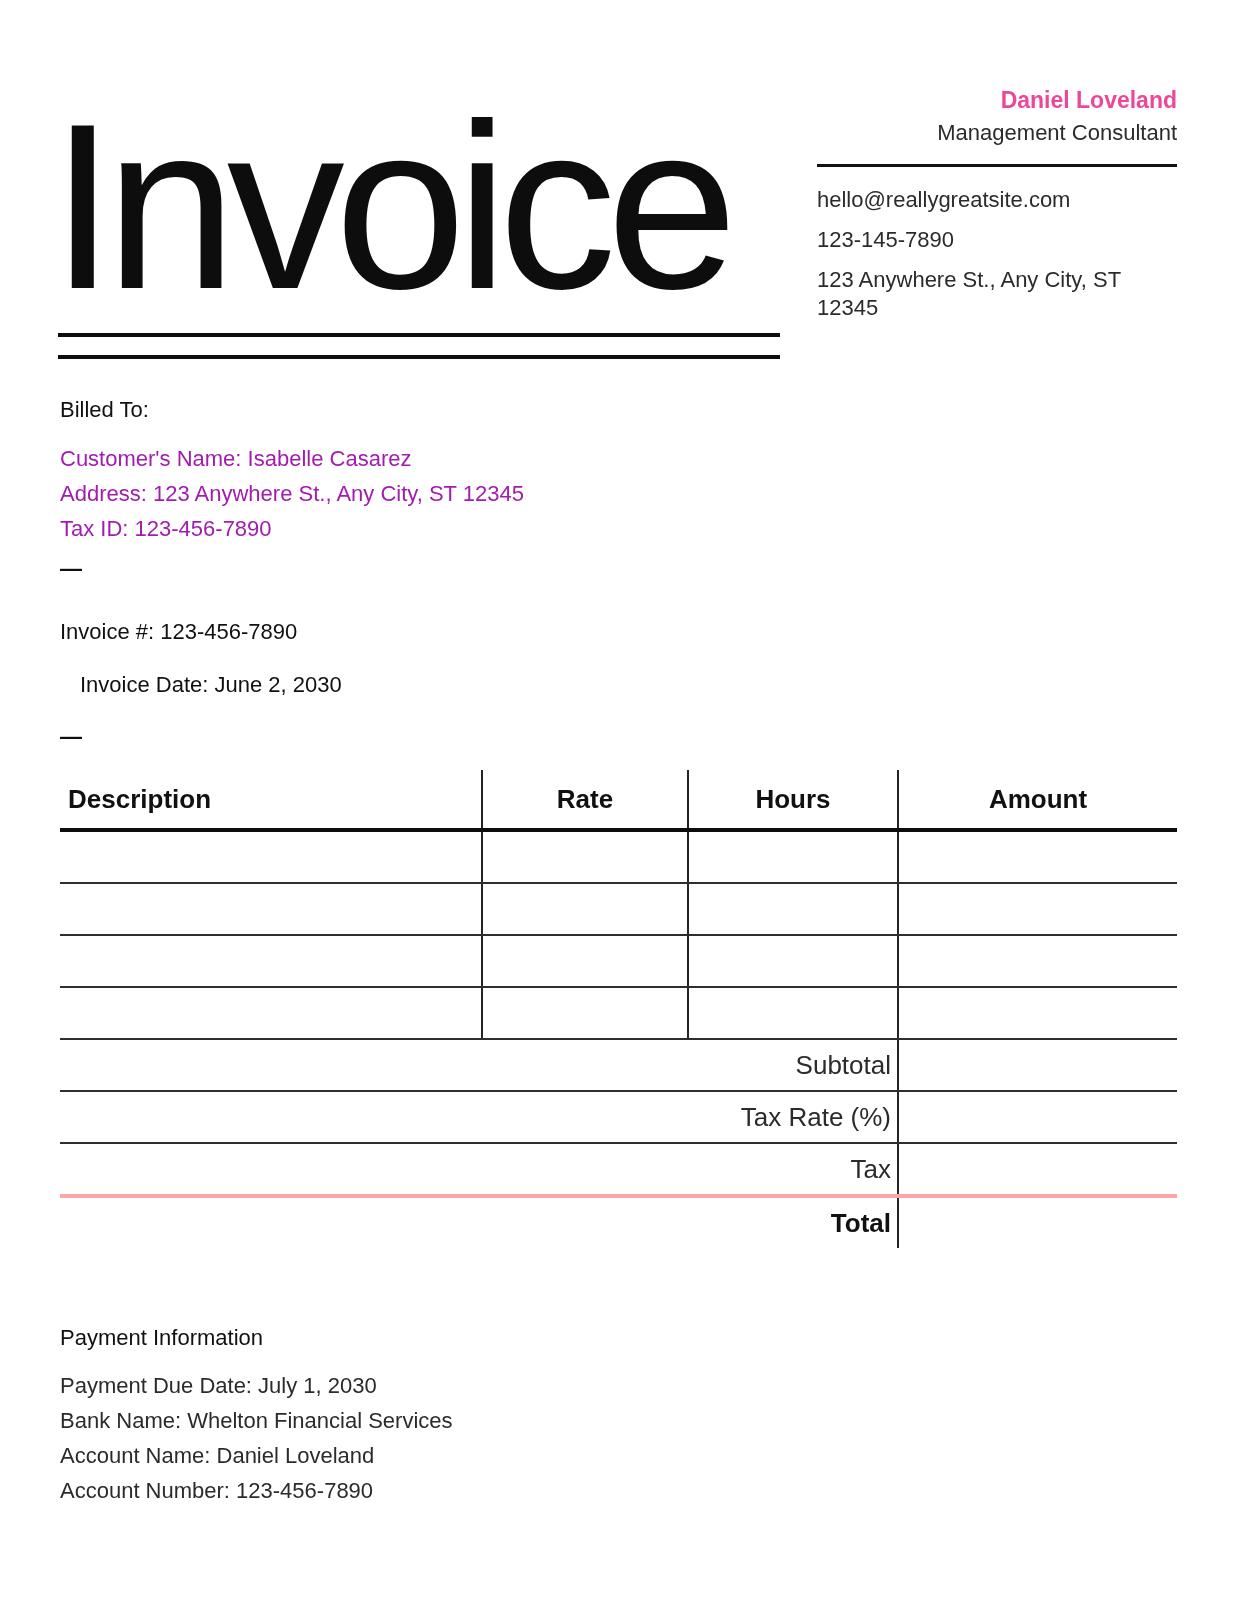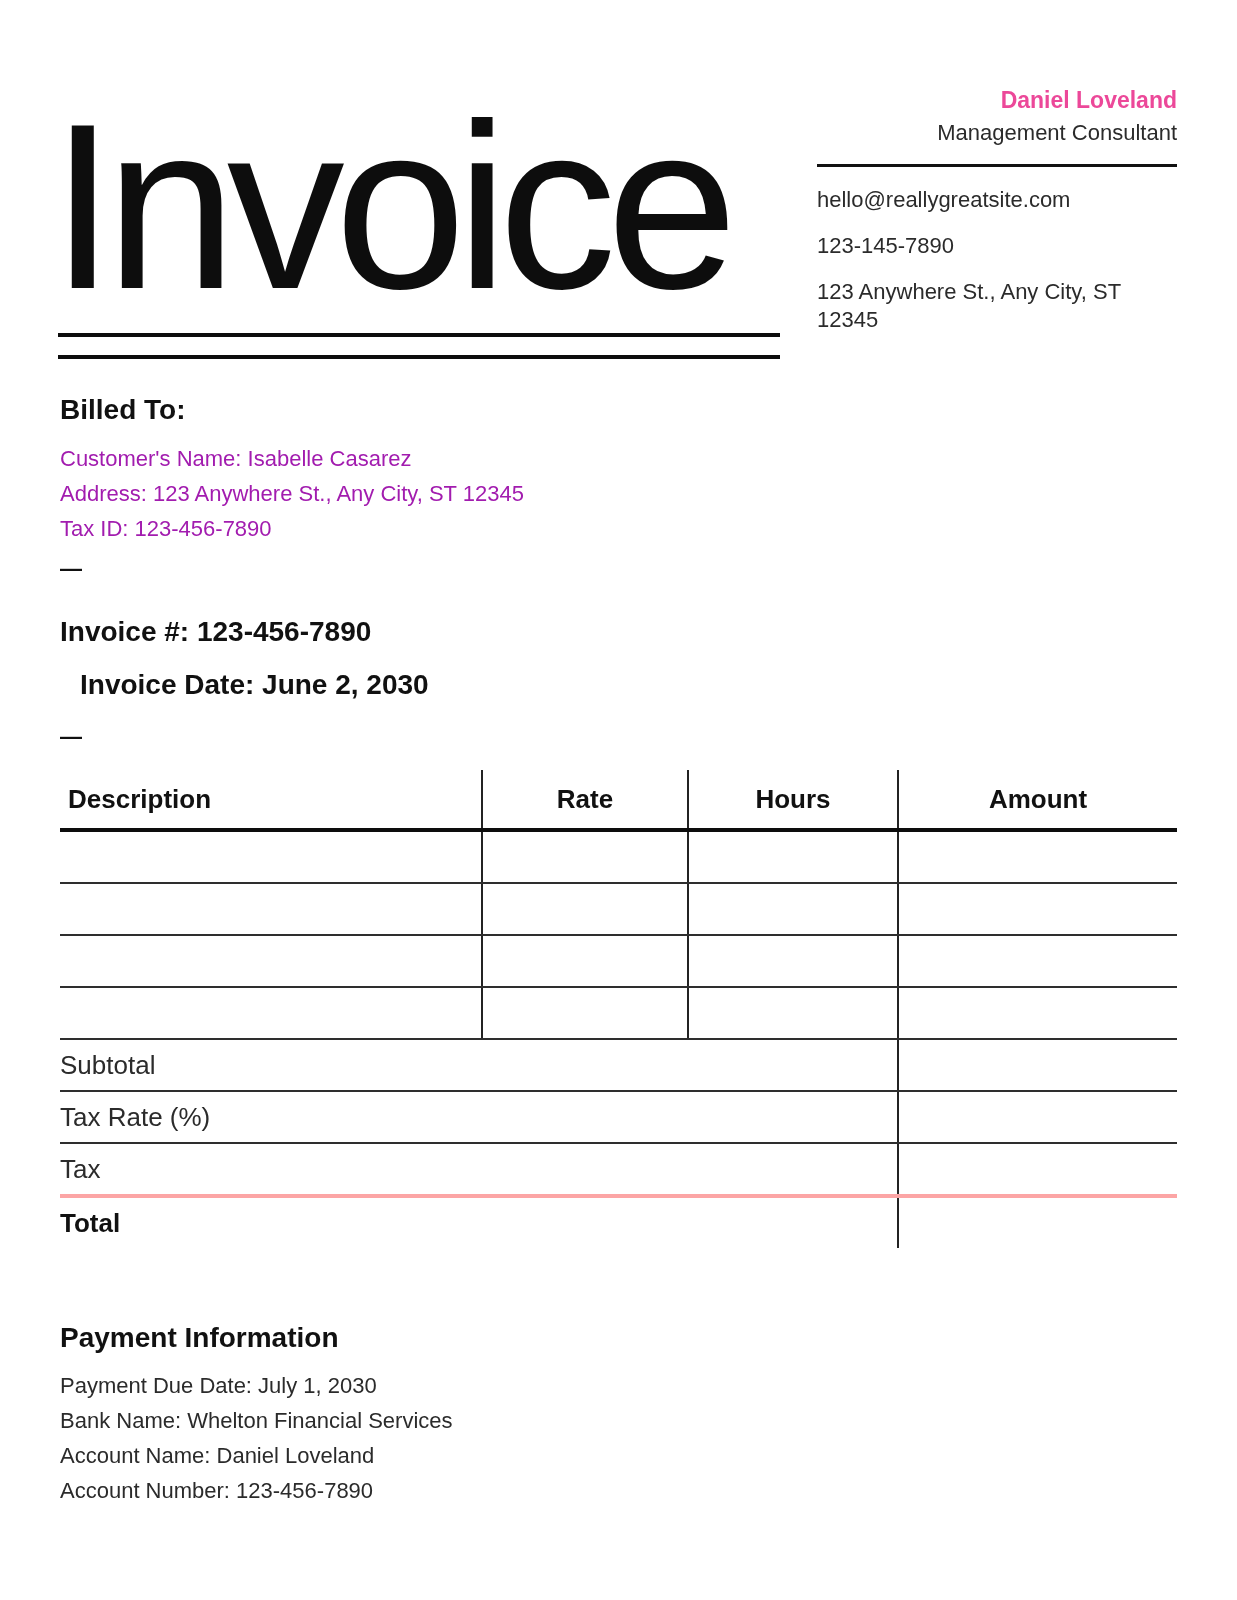--- a/index.html
+++ b/index.html
@@ -34,7 +34,7 @@
   .contact-role  { font-size: 22px; color: #2b2b2b; text-align: right; line-height: 28px; margin-top: 5px; }
   .contact-rule  { height: 3px; background: #111; margin-top: 17px; }
   .contact-lines { margin-top: 19px; font-size: 22px; line-height: 28px; }
-  .contact-lines p { margin: 18px 0 8px 0; }
+  .contact-lines p { margin: 12px 0 8px 0; }
 
   
   .billed { left: 60px; top: 396px; width: 720px; }

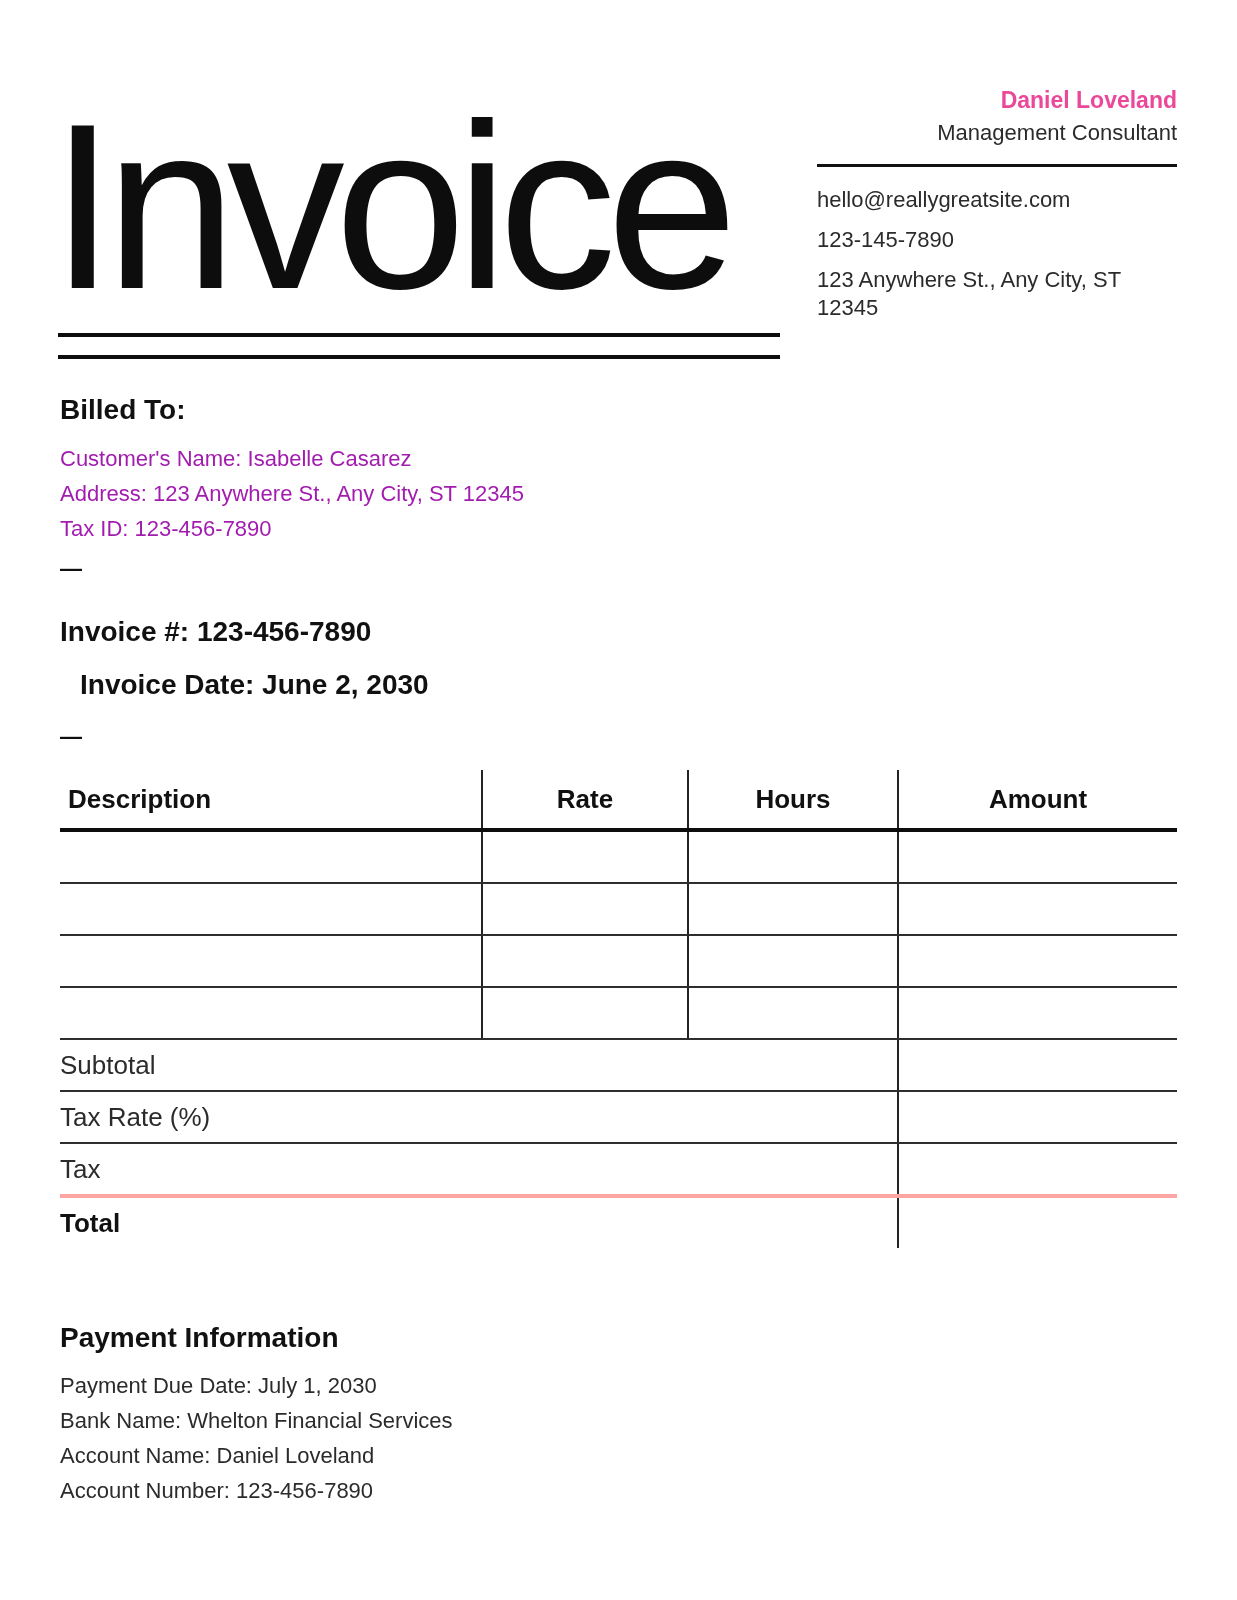--- a/index.html
+++ b/index.html
@@ -38,7 +38,7 @@
 
   
   .billed { left: 60px; top: 396px; width: 720px; }
-  .h-bold { font-size: 28px; font-weight: bold; color: #111; line-height: 28px; }
+  .h-bold { font-size: 22px; font-weight: normal; color: #111; line-height: 28px; }
   .billed .lines { margin-top: 17px; font-size: 22px; line-height: 35px; color: #a21caf; }
   .billed .lines p { margin: 0; }
 

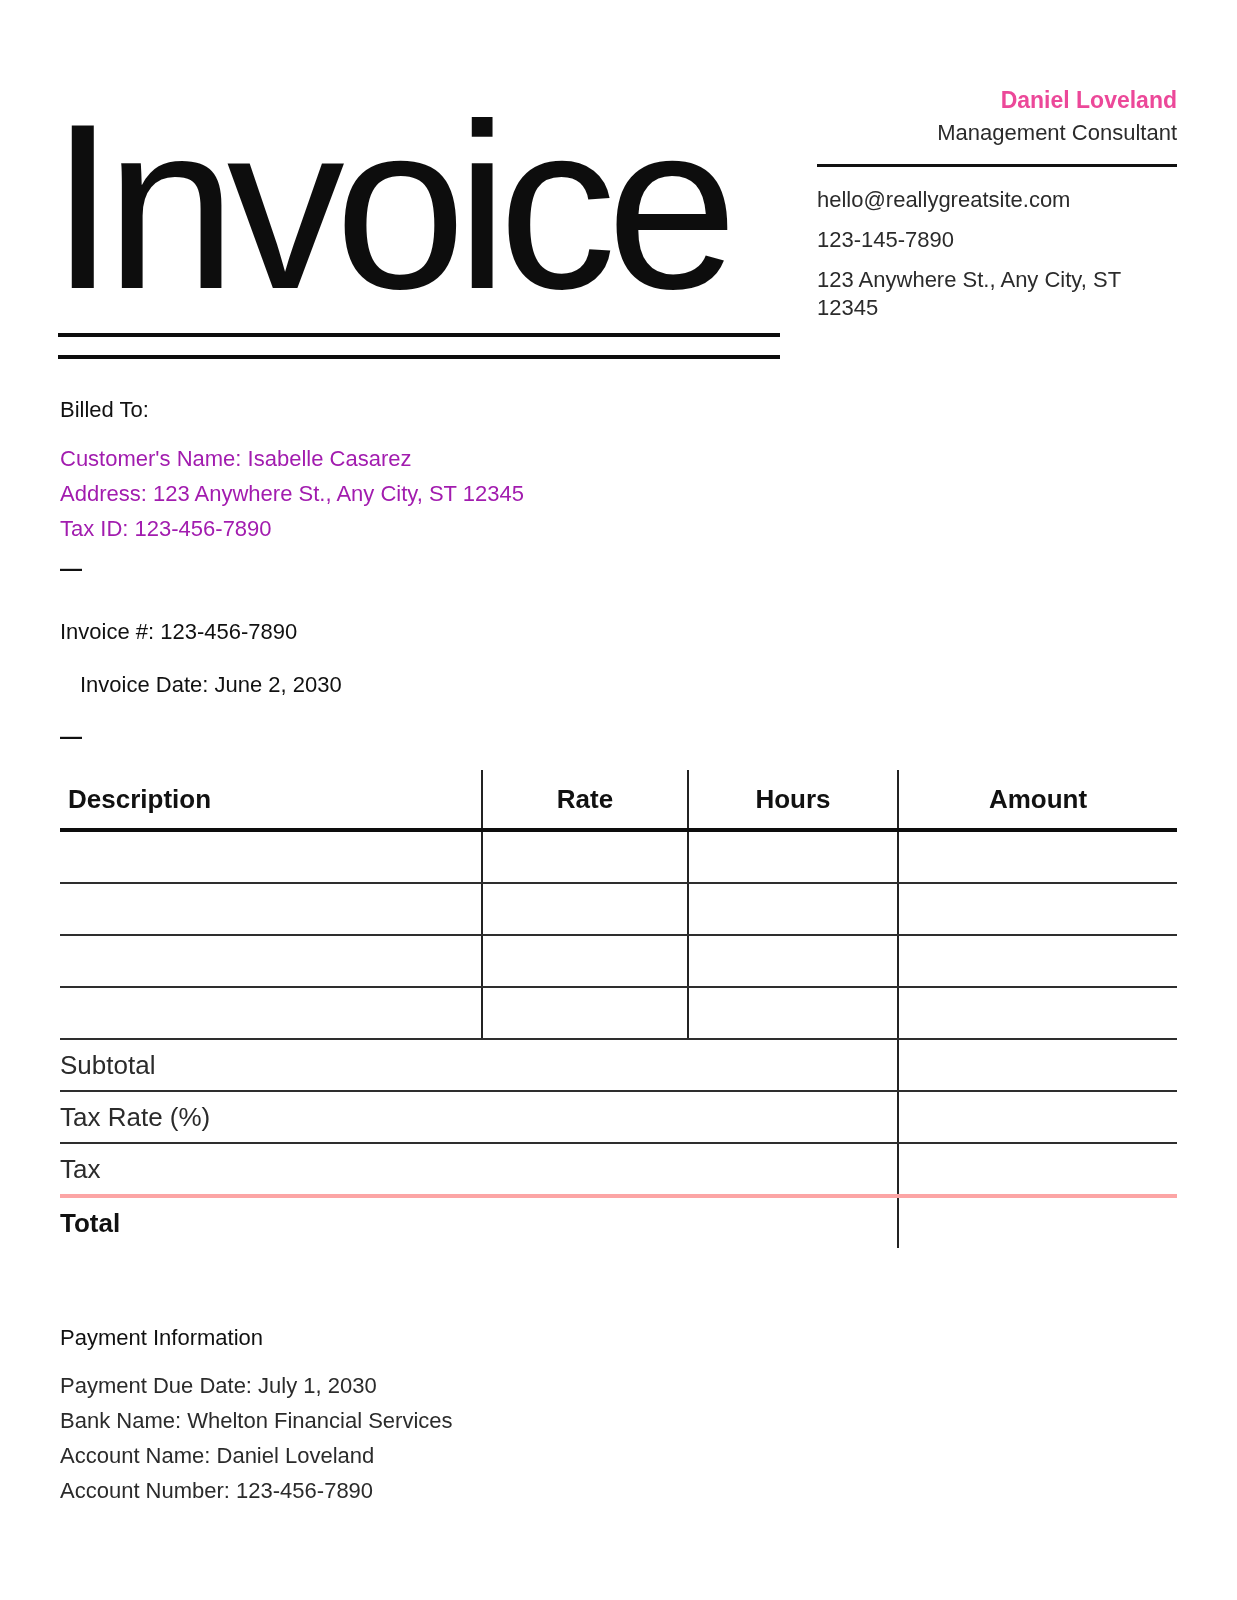--- a/index.html
+++ b/index.html
@@ -88,7 +88,7 @@
     padding: 0;
   }
   table.items tbody.summary td.sum-label {
-    text-align: left;
+    text-align: right;
     padding-right: 6px;
     color: #2b2b2b;
     border-right: 2px solid #232323;

